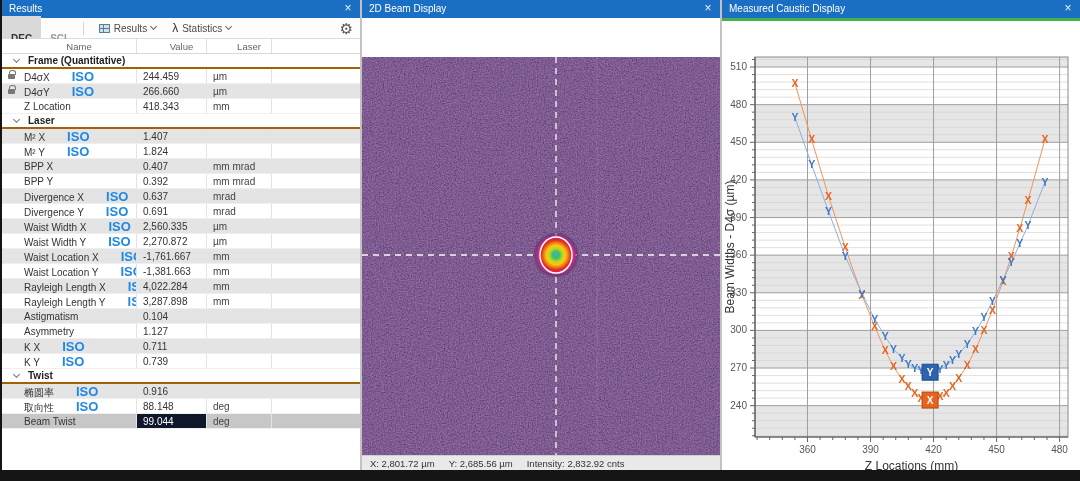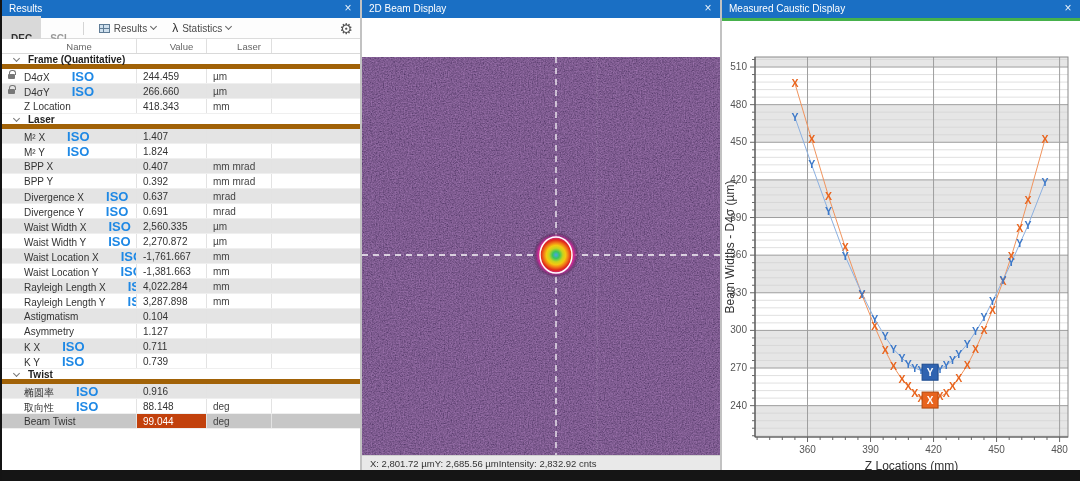--- a/index.html
+++ b/index.html
@@ -57,7 +57,7 @@
   .lockico::before { content:""; position:absolute; top:-4px; left:1px; width:5px; height:4px;
                      border:1.2px solid #777; border-bottom:none; border-radius:3px 3px 0 0; }
   .srow { display:flex; align-items:center; height:15px; font-size:10px; font-weight:bold; color:#222;
-          border-bottom:5px solid #a16207; background:#fff; }
+          border-bottom:2px solid #a16207; background:#fff; }
   .srow .chev { width:5px; height:5px; border-right:1.3px solid #777; border-bottom:1.3px solid #777;
                 transform:rotate(45deg); margin:-2px 9px 0 12px; }
 

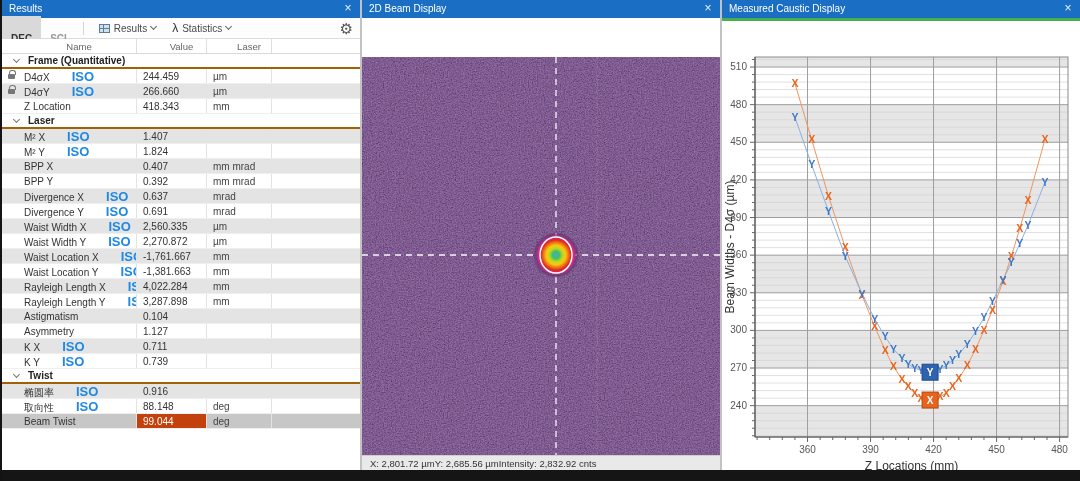--- a/index.html
+++ b/index.html
@@ -51,7 +51,7 @@
   .c.value { width:70px; padding-left:6px; }
   .c.units { width:65px; padding-left:6px; color:#444; }
   .c.extra { flex:1; border-right:none; }
-  .c.value.alert { background:#c2410c; color:#fff; }
+  .c.value.alert { background:#0f172a; color:#fff; }
   .iso { color:#1e88e5; font-size:13px; font-weight:bold; margin-left:22px; }
   .lockico { position:absolute; left:6px; top:5px; width:7px; height:5px; background:#777; border-radius:1px; }
   .lockico::before { content:""; position:absolute; top:-4px; left:1px; width:5px; height:4px;

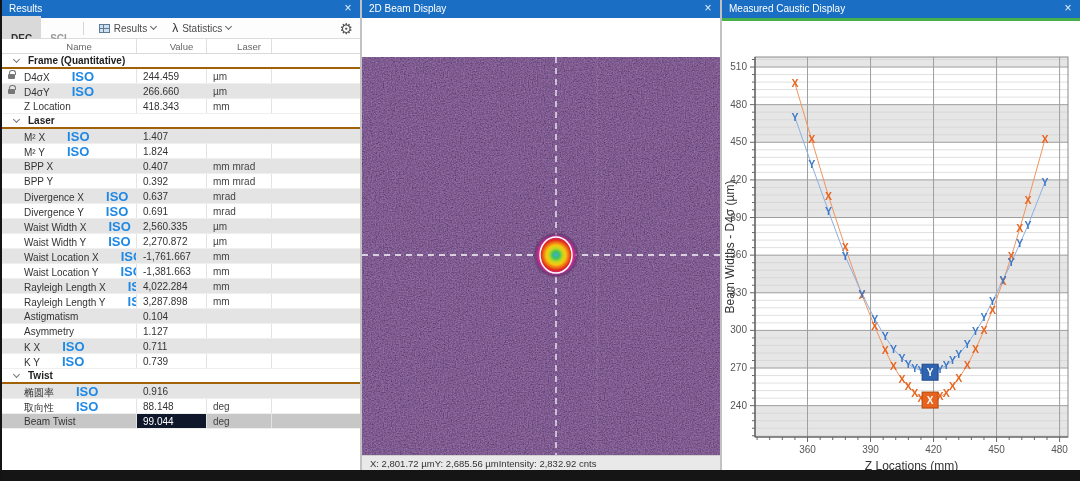--- a/index.html
+++ b/index.html
@@ -71,7 +71,7 @@
   #beam-view { position:absolute; left:0; top:57px; width:358px; height:398px; background:#241a30; }
   .beam-status { position:absolute; left:0; top:455px; right:0; height:16px; background:#e9e9e9;
                  border-top:1px solid #cfcfcf; font-size:9.5px; color:#333; line-height:15px; padding-left:8px;
-                 display:flex; gap:0; }
+                 display:flex; gap:14px; }
 
   
   #caustic-body { position:absolute; left:0; top:21px; right:0; bottom:0; background:#fff; }

